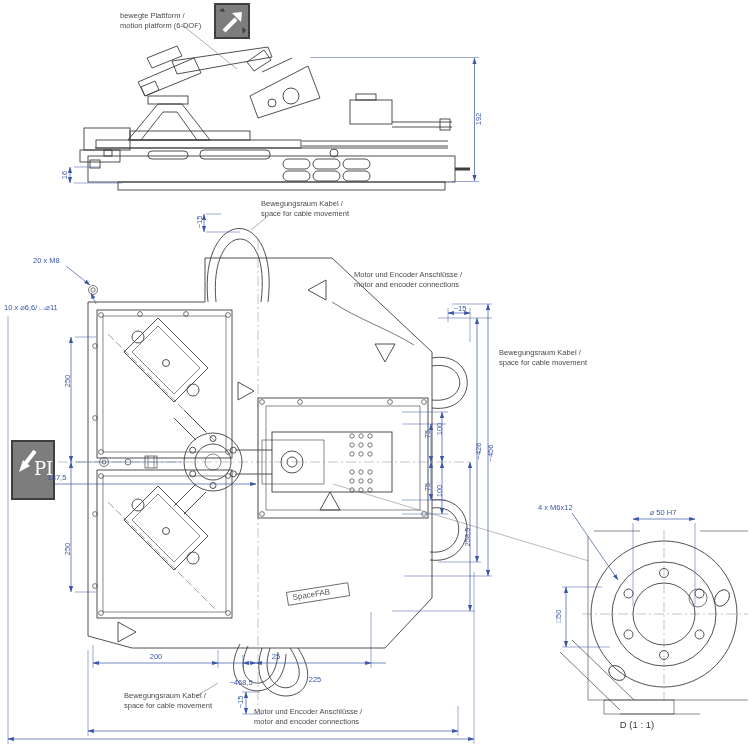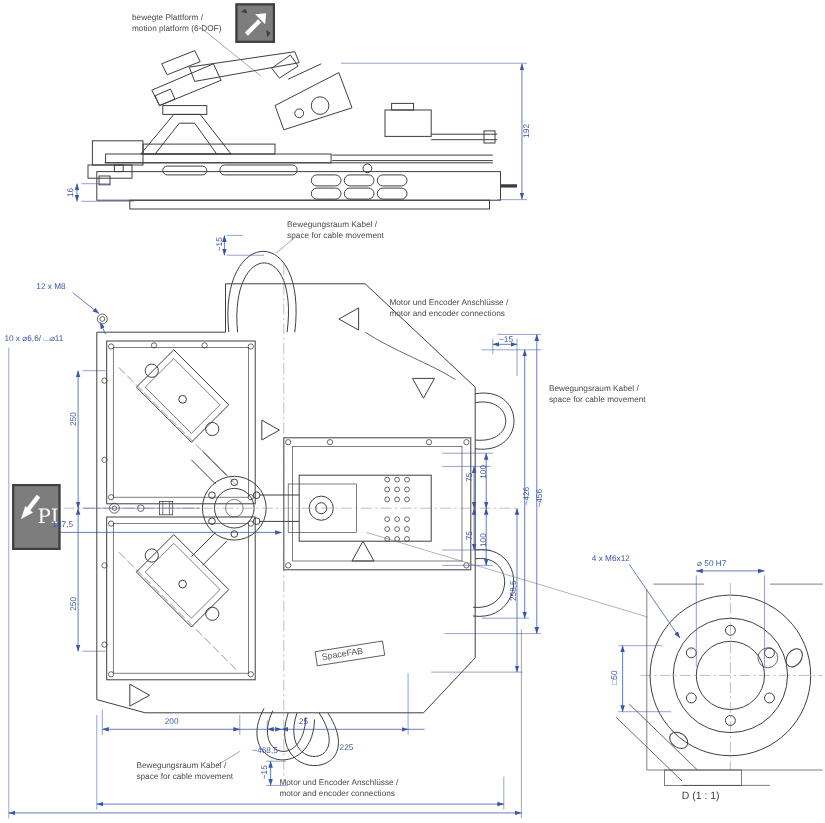--- a/index.html
+++ b/index.html
@@ -341,7 +341,7 @@
   <div>motor and encoder connections</div>
 </div>
 
-<div class="blb" style="left:33px;top:256px;">12 x M8</div>
+<div class="blb" style="left:33px;top:256px;">20 x M8</div>
 
 <div class="blb" style="left:4px;top:303px;">10 x ⌀6,6/ ⌴⌀11</div>
 

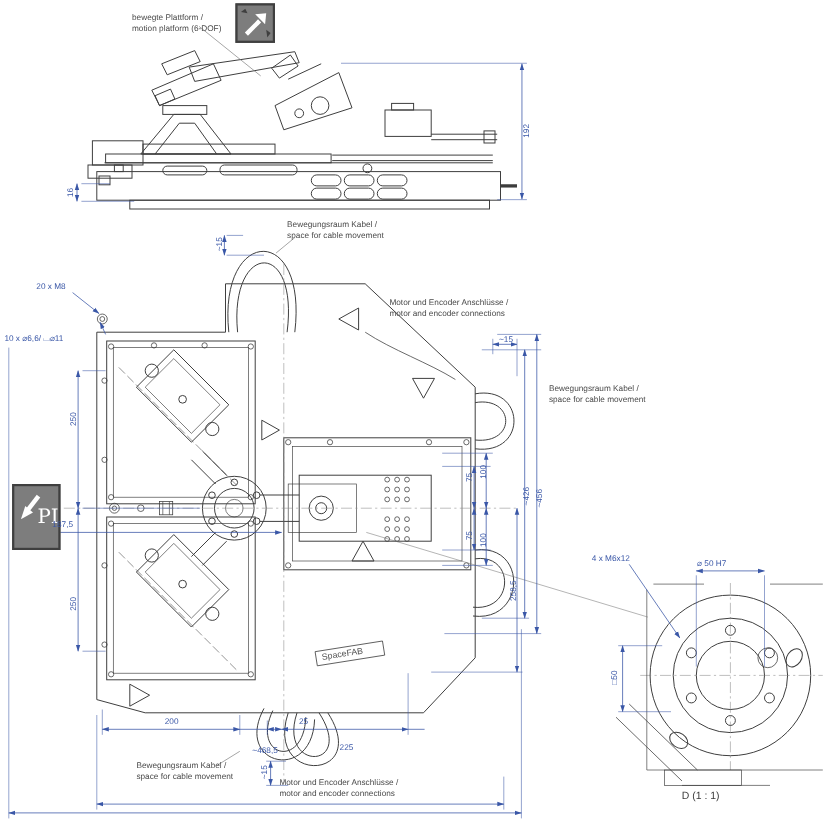--- a/index.html
+++ b/index.html
@@ -347,7 +347,7 @@
 
 <div class="blb" style="left:538px;top:503px;">4 x M6x12</div>
 
-<div class="dim" style="left:647px;top:512px;">⌀ 50 H7</div>
+<div class="dim" style="left:663px;top:512px;">⌀ 50 H7</div>
 
 <div class="dtitle" style="left:637px;top:724px;">D (1 : 1)</div>
 

